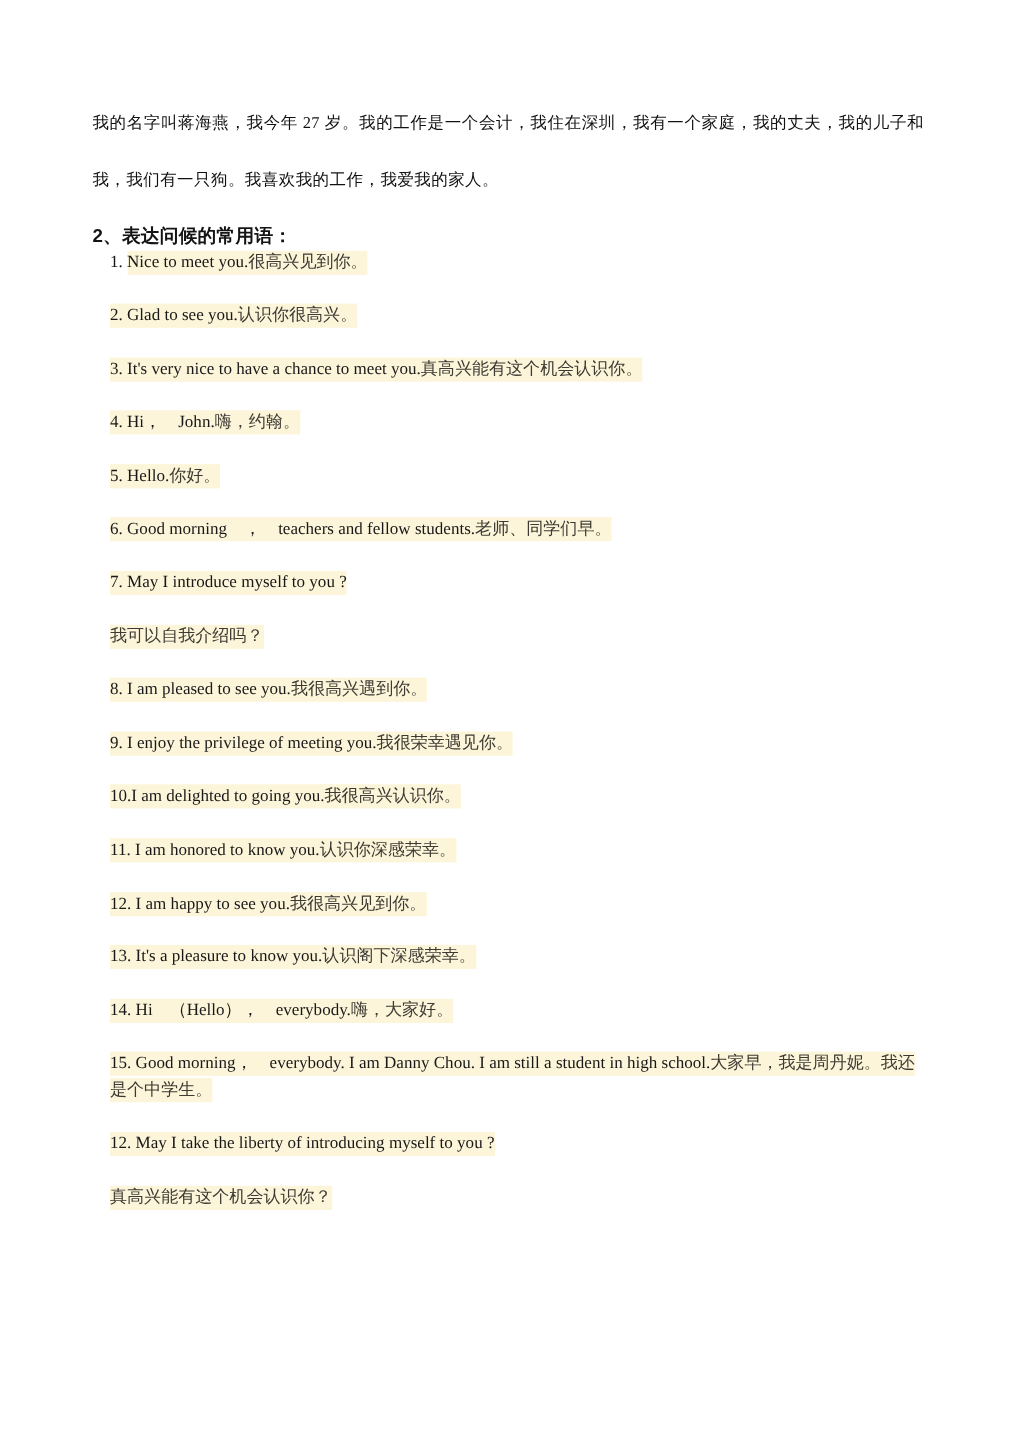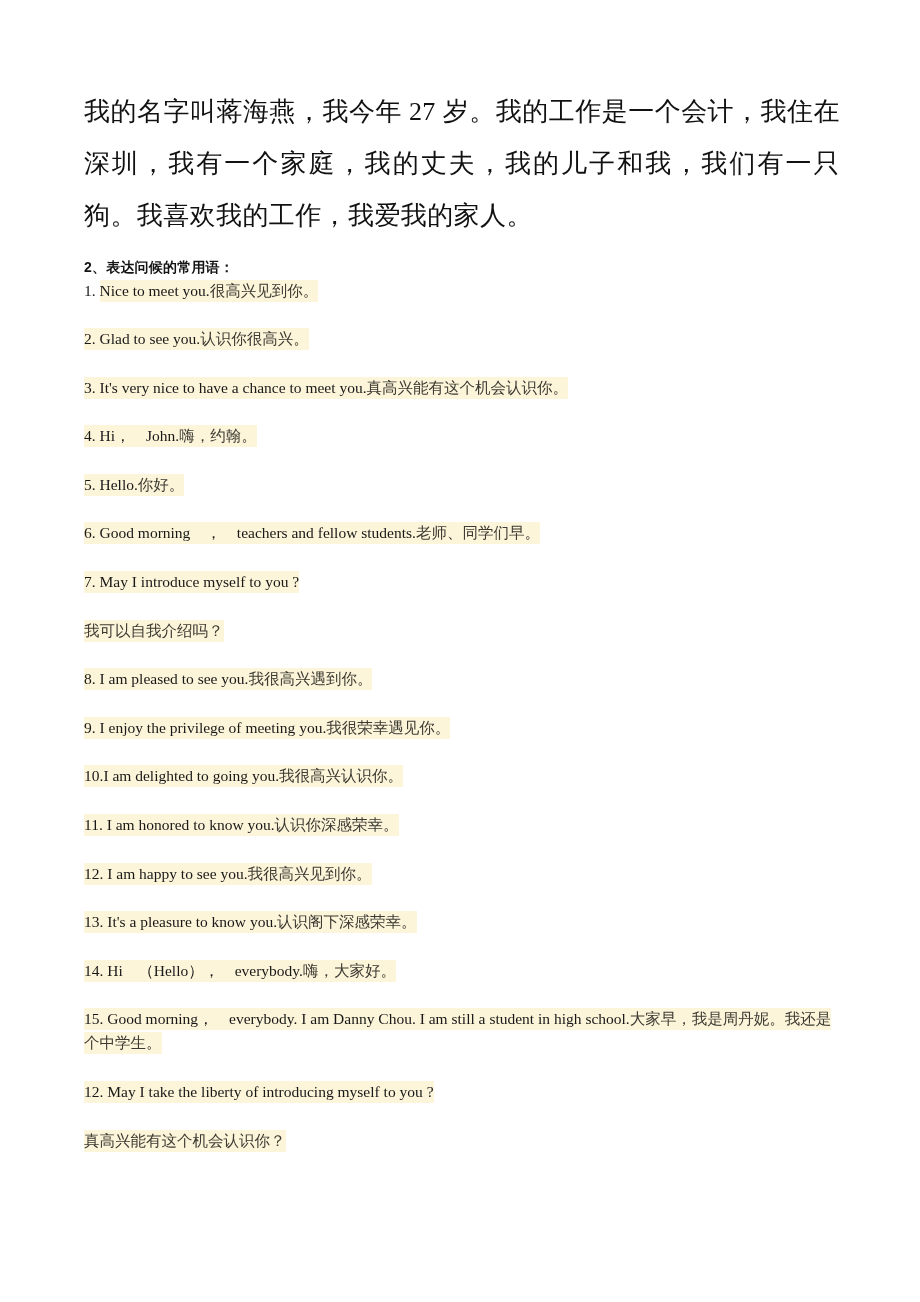--- a/index.html
+++ b/index.html
@@ -37,7 +37,7 @@
   
   .intro {
     font-family: "Liberation Serif", "DejaVu Serif", serif;
-    font-size: 26px;
+    font-size: 15px;
     line-height: 52px;
     letter-spacing: 0.4px;
     color: #111111;

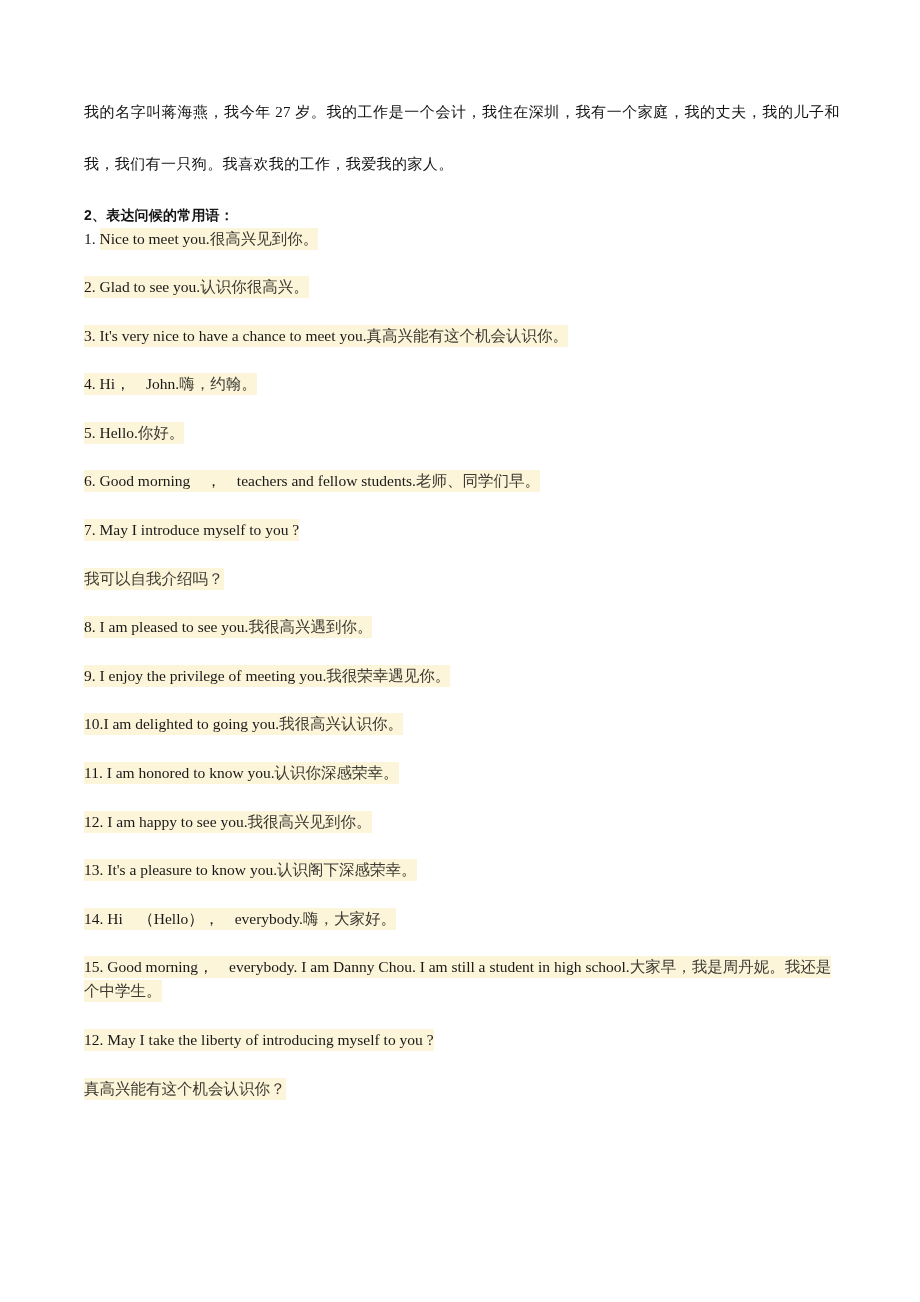--- a/index.html
+++ b/index.html
@@ -51,7 +51,7 @@
   .section-heading {
     font-family: "Liberation Sans", "DejaVu Sans", sans-serif;
     font-weight: bold;
-    font-size: 14px;
+    font-size: 17px;
     line-height: 18px;
     color: #141414;
     margin: 16px 0 0 0;

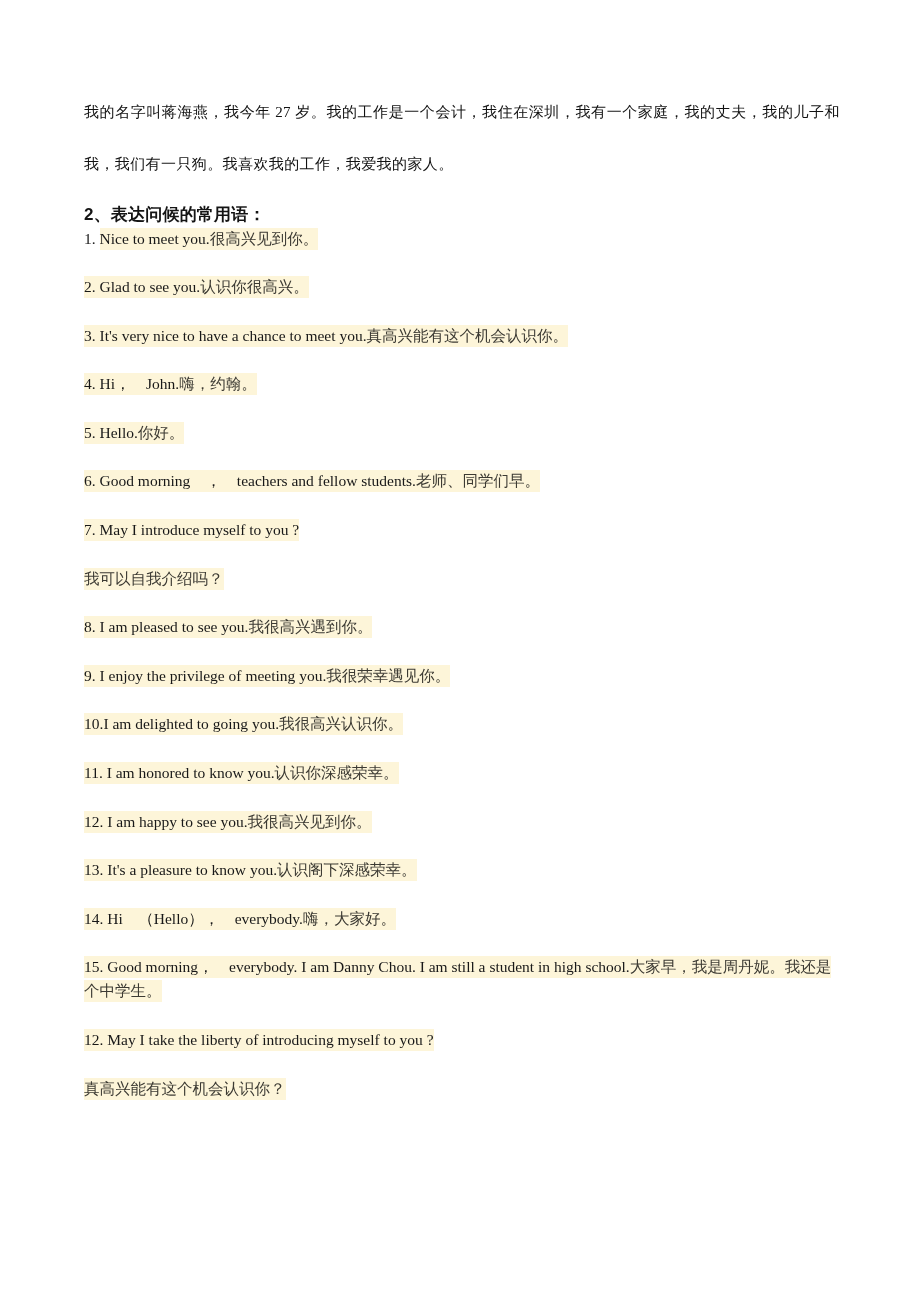--- a/index.html
+++ b/index.html
@@ -60,7 +60,7 @@
 
   
   .phrase-list {
-    margin: 3px 0 0 0;
+    margin: 3px 0 0 16px;
     padding: 0;
     list-style: none;
   }

